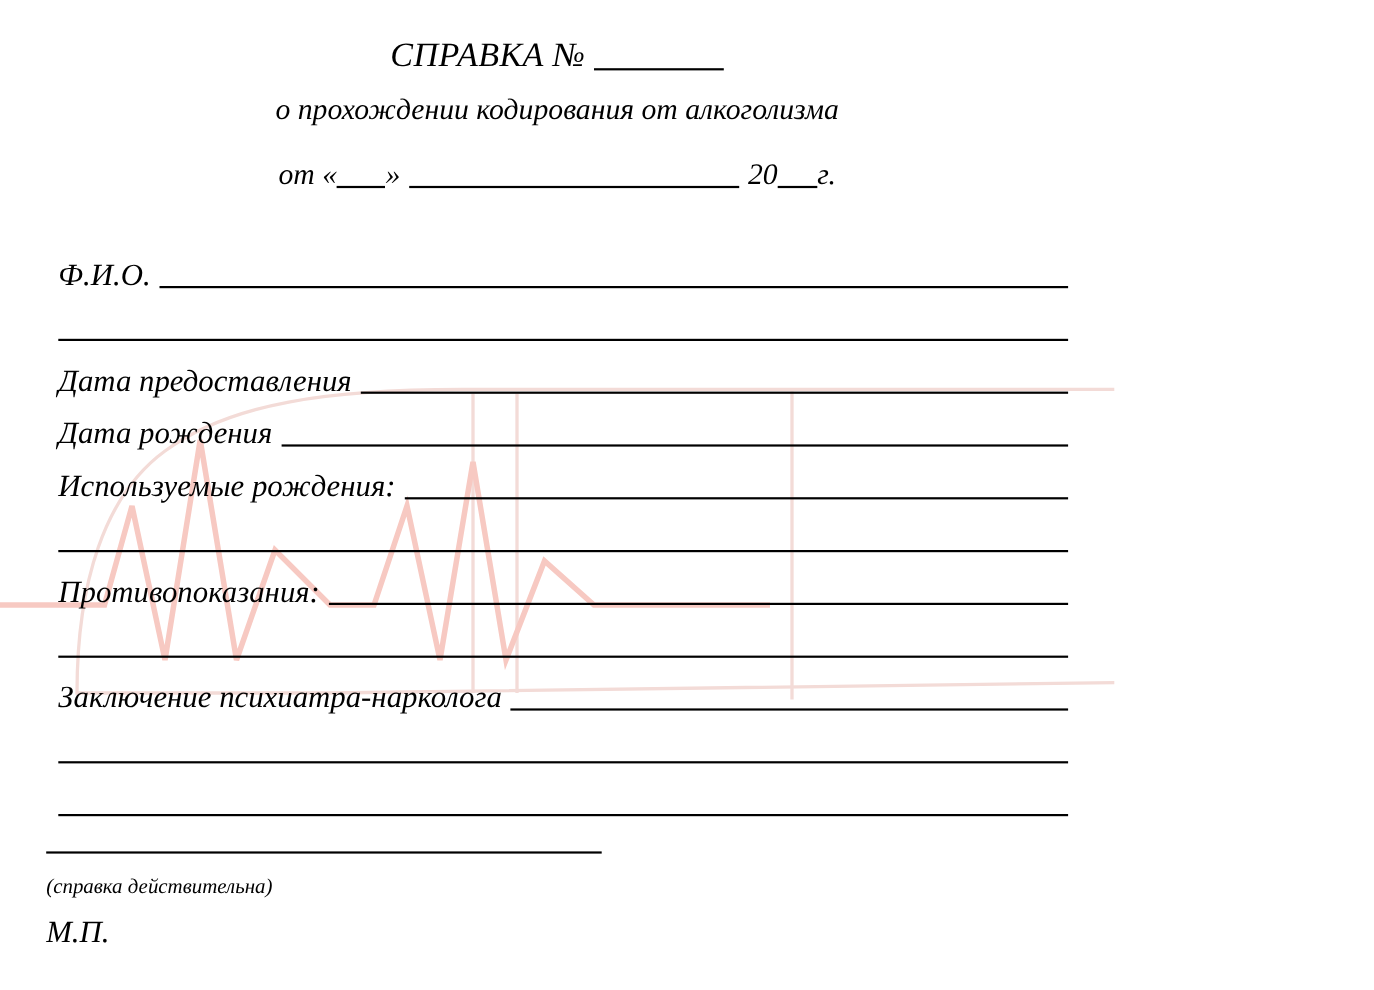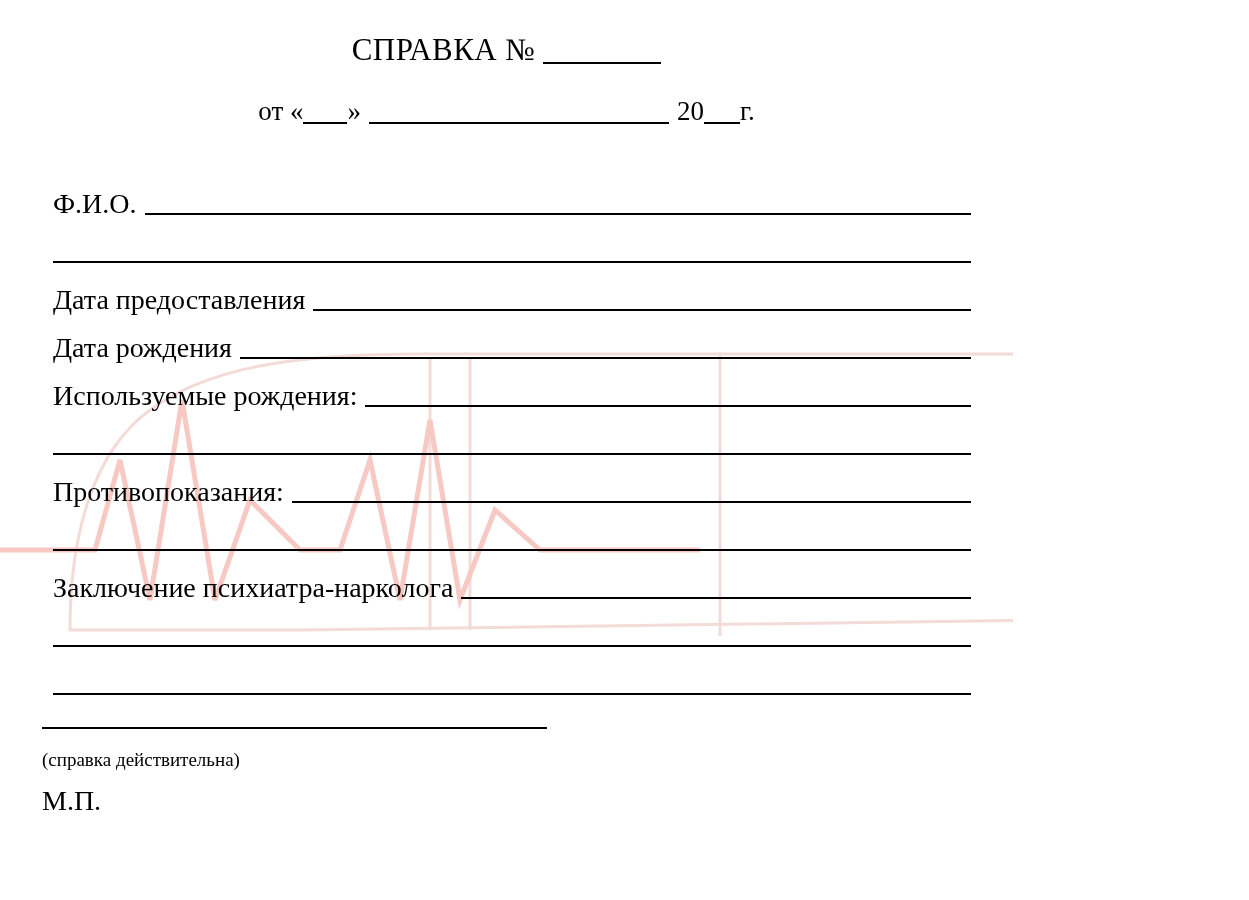--- a/index.html
+++ b/index.html
@@ -17,6 +17,7 @@
     height: 900px;
     background: #ffffff;
     overflow: hidden;
+    font-style: italic;
   }
 
   

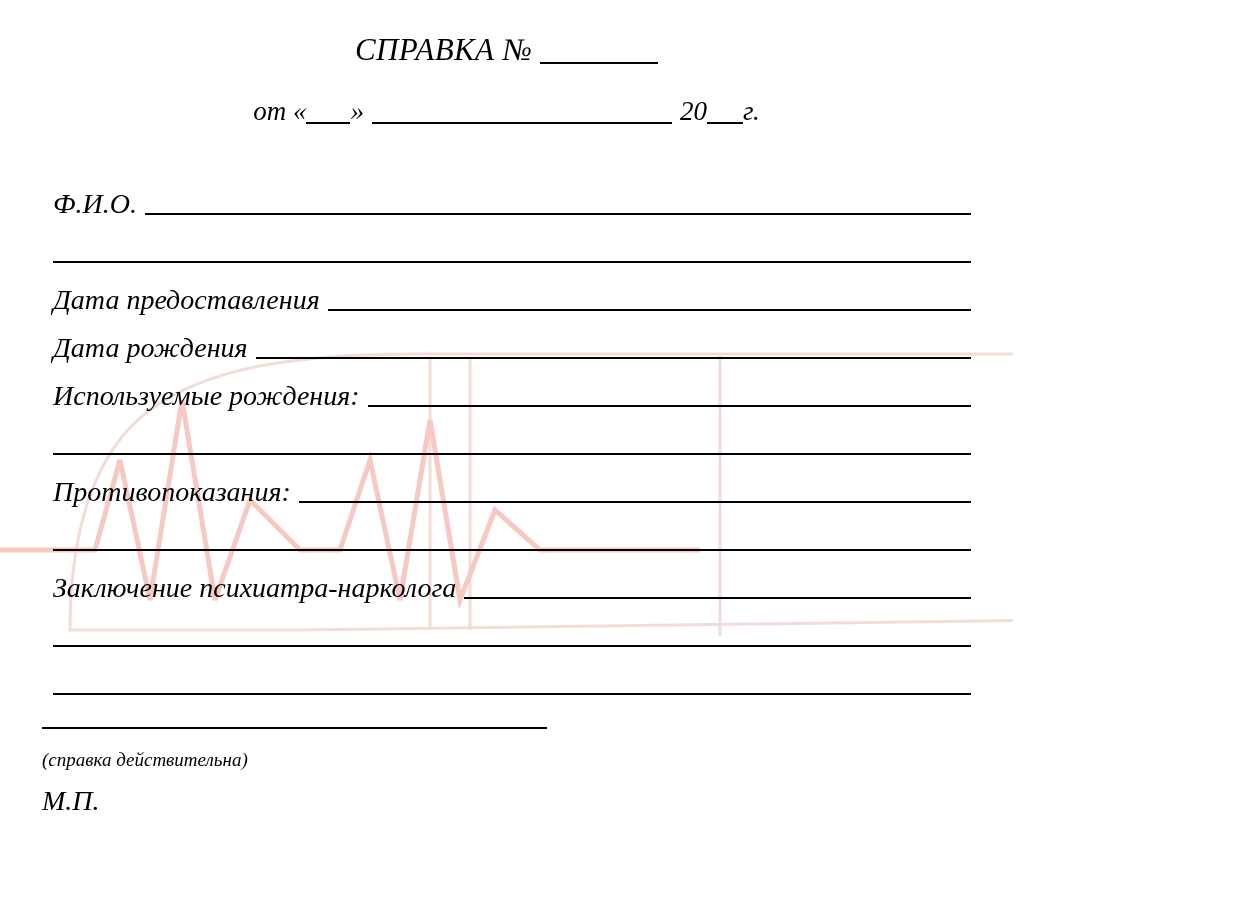--- a/index.html
+++ b/index.html
@@ -156,6 +156,7 @@
       <div class="doc-title">
         <span>СПРАВКА №</span><span class="num-blank"></span>
       </div>
+      <div class="doc-subtitle">о прохождении кодирования от алкоголизма</div>
       <div class="doc-date-line">
         <span>от «</span><span class="blank-xs"></span><span>»</span><span class="blank-lg"></span><span>20</span><span class="blank-year"></span><span>г.</span>
       </div>

